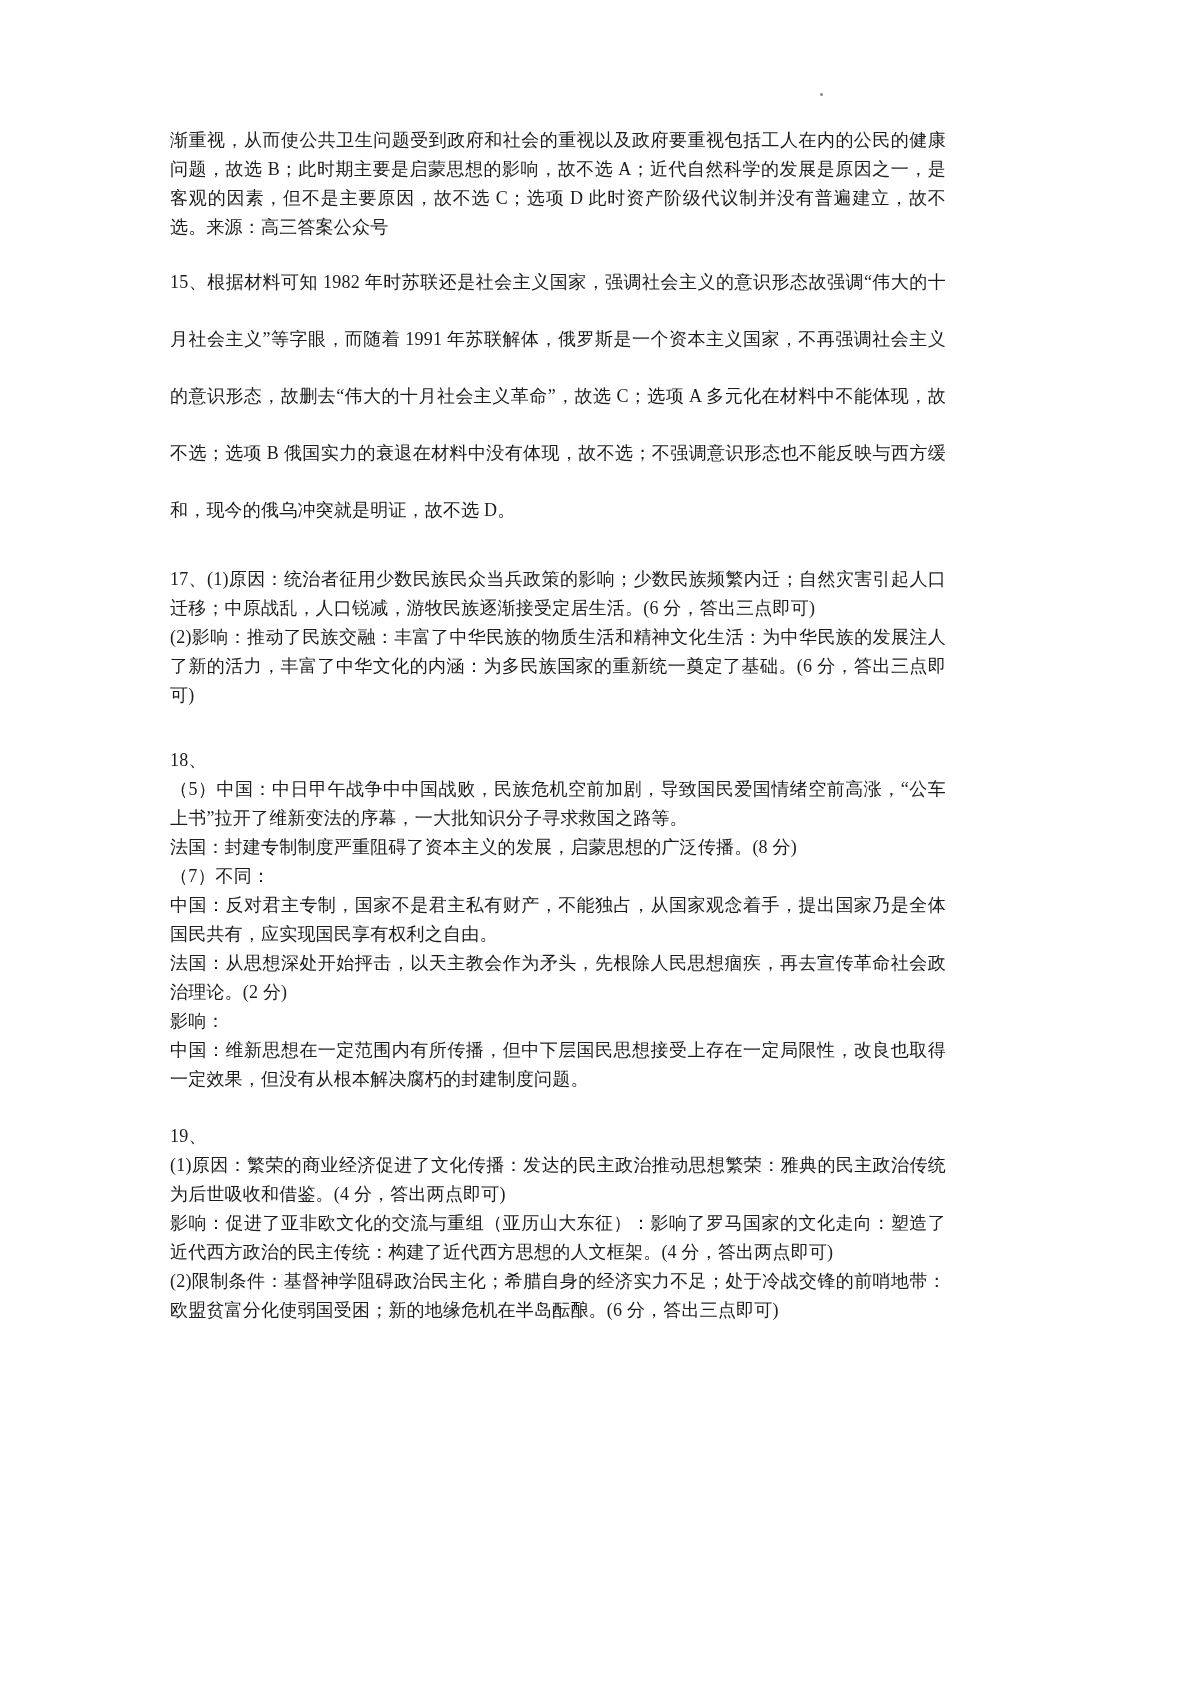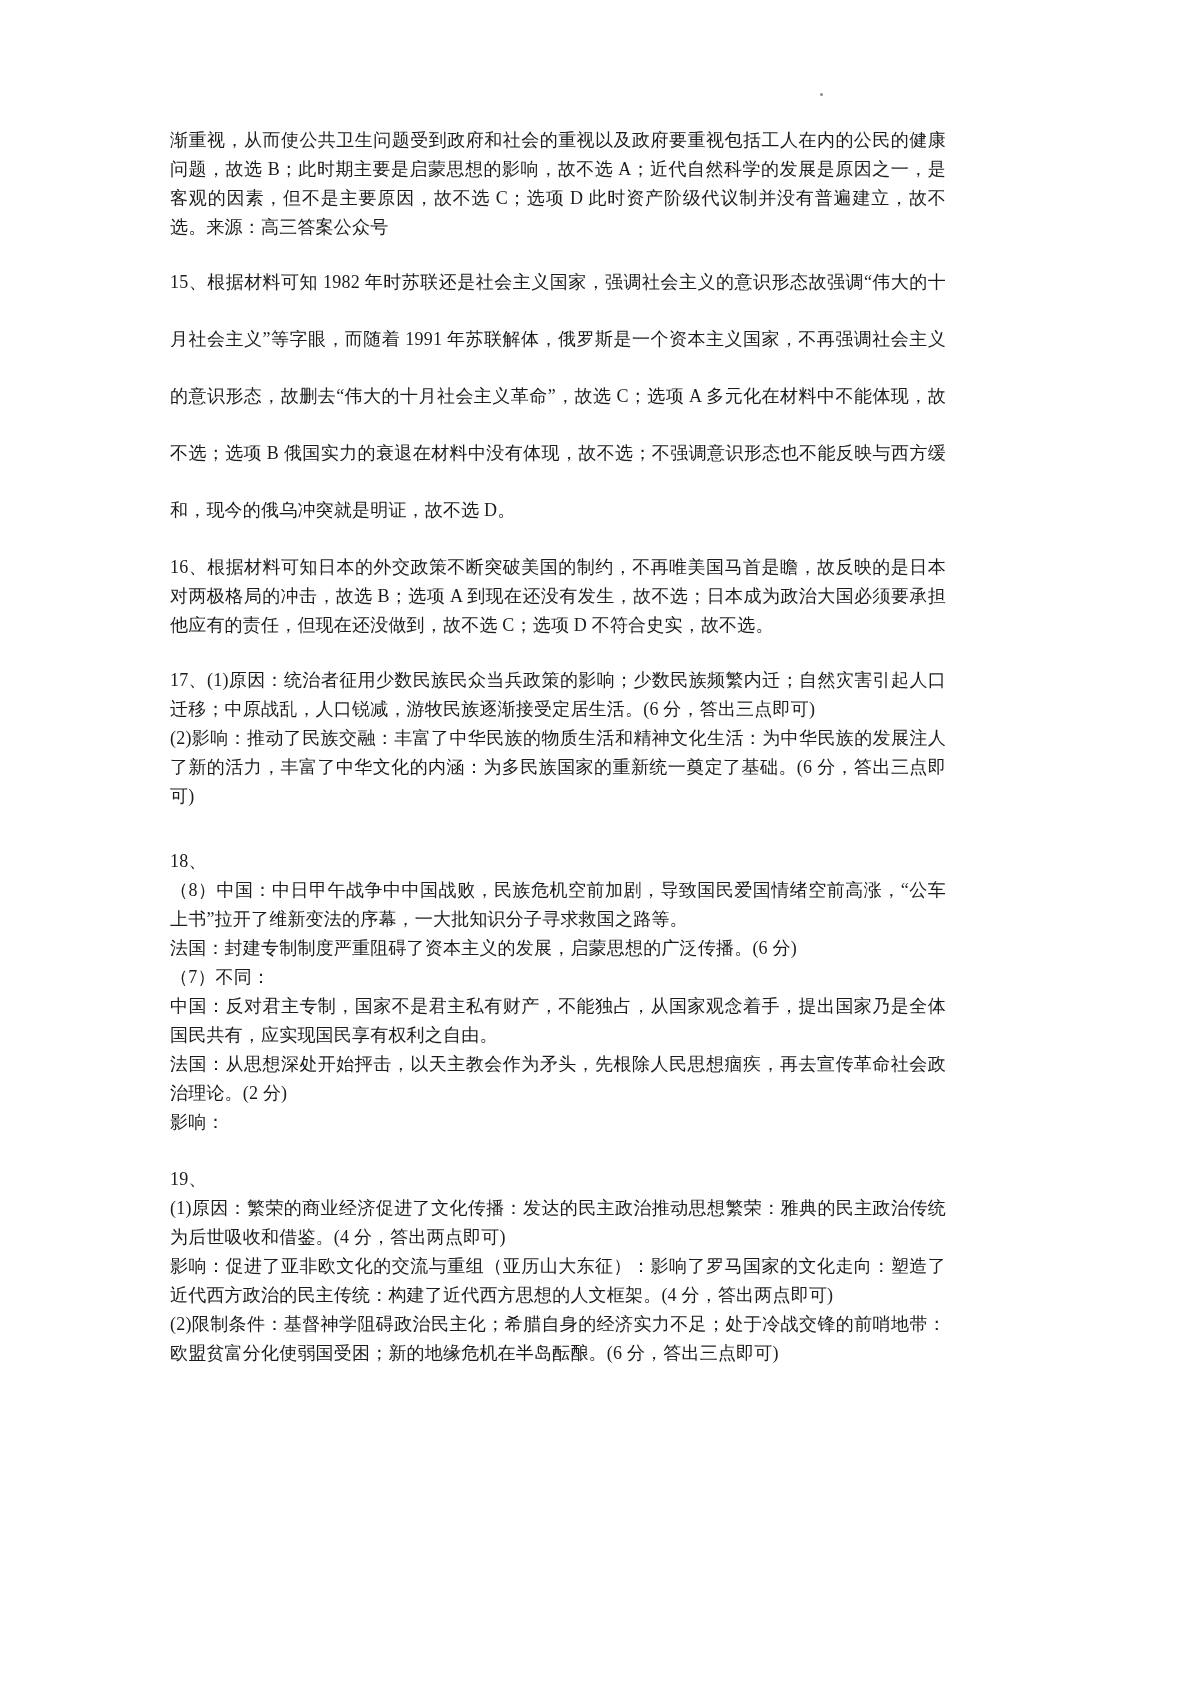--- a/index.html
+++ b/index.html
@@ -61,7 +61,6 @@
 
     <p class="para wide gap-xs">15、根据材料可知 1982 年时苏联还是社会主义国家，强调社会主义的意识形态故强调“伟大的十月社会主义”等字眼，而随着 1991 年苏联解体，俄罗斯是一个资本主义国家，不再强调社会主义的意识形态，故删去“伟大的十月社会主义革命”，故选 C；选项 A 多元化在材料中不能体现，故不选；选项 B 俄国实力的衰退在材料中没有体现，故不选；不强调意识形态也不能反映与西方缓和，现今的俄乌冲突就是明证，故不选 D。</p>
 
-    <p class="para gap-sm">16、根据材料可知日本的外交政策不断突破美国的制约，不再唯美国马首是瞻，故反映的是日本对两极格局的冲击，故选 B；选项 A 到现在还没有发生，故不选；日本成为政治大国必须要承担他应有的责任，但现在还没做到，故不选 C；选项 D 不符合史实，故不选。</p>
 
     <p class="para gap-xl">17、(1)原因：统治者征用少数民族民众当兵政策的影响；少数民族频繁内迁；自然灾害引起人口迁移；中原战乱，人口锐减，游牧民族逐渐接受定居生活。(6 分，答出三点即可)</p>
     <p class="para">(2)影响：推动了民族交融：丰富了中华民族的物质生活和精神文化生活：为中华民族的发展注人了新的活力，丰富了中华文化的内涵：为多民族国家的重新统一奠定了基础。(6 分，答出三点即可)</p>

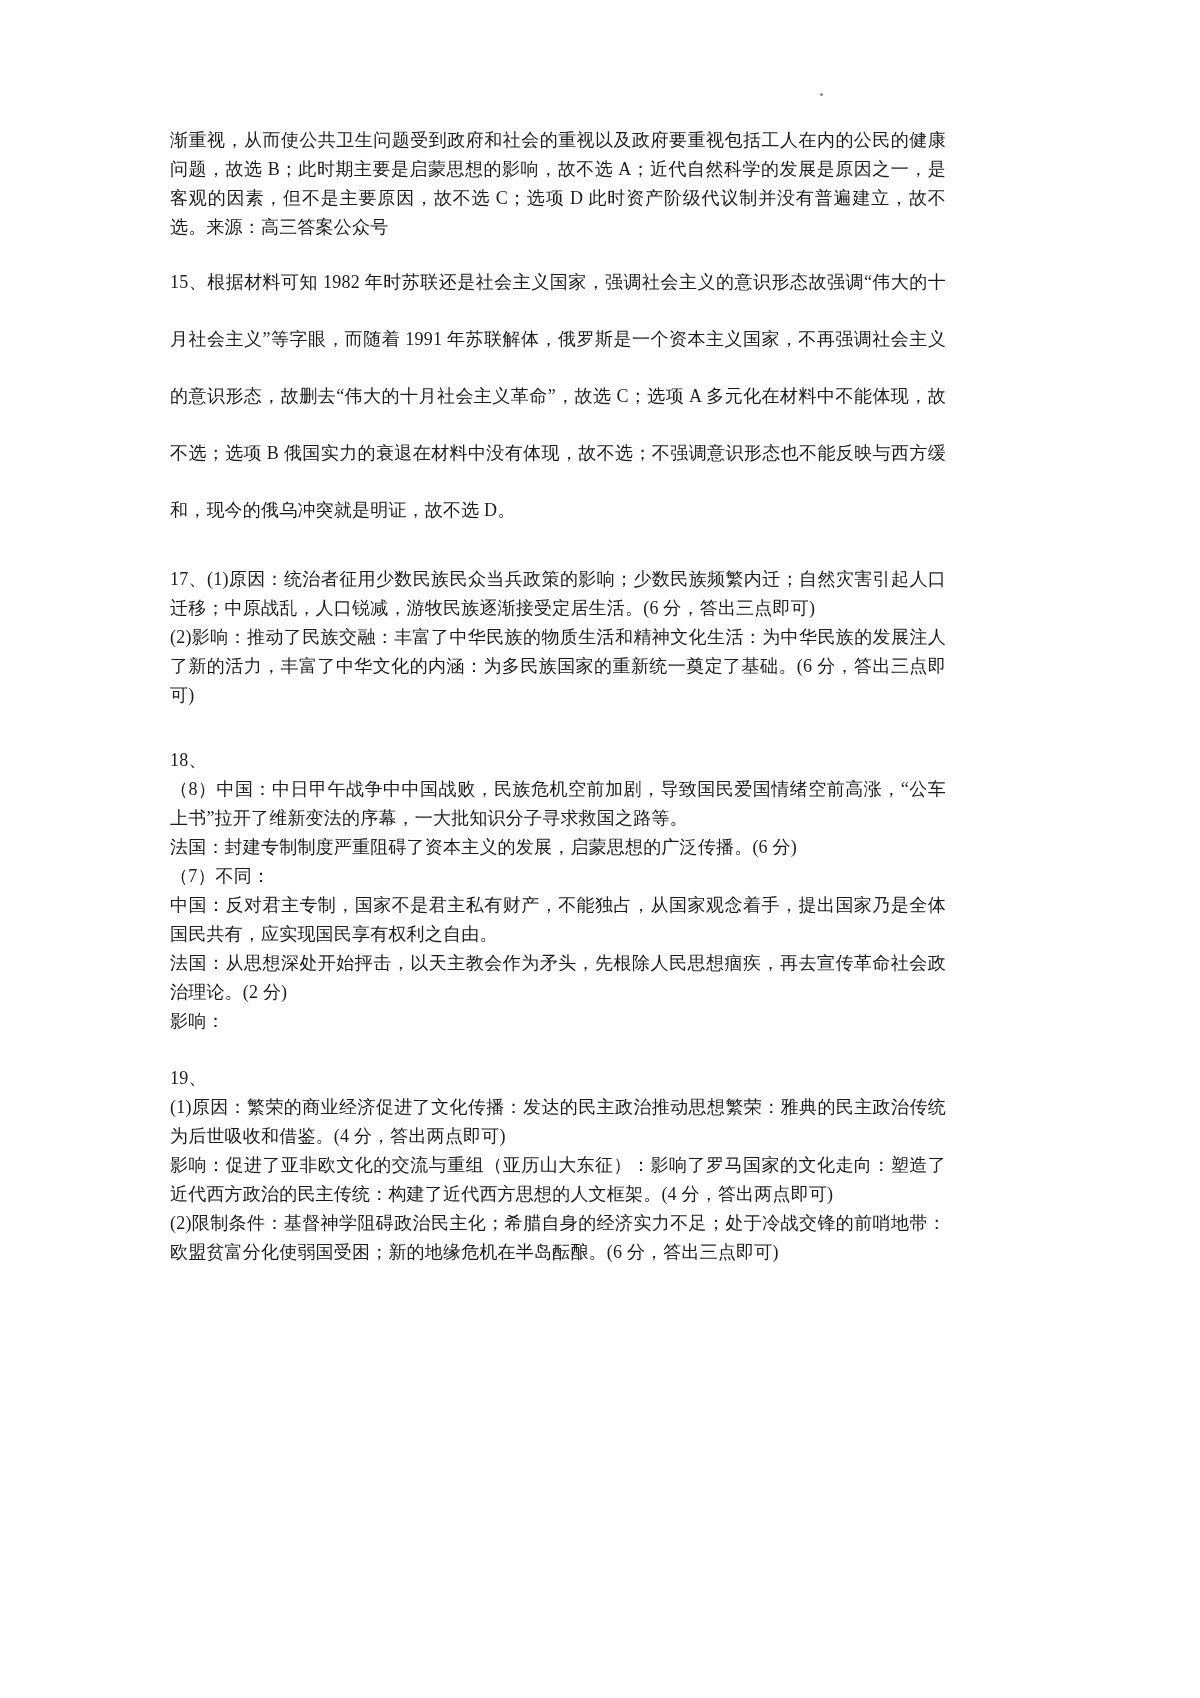--- a/index.html
+++ b/index.html
@@ -66,7 +66,7 @@
     <p class="para">(2)影响：推动了民族交融：丰富了中华民族的物质生活和精神文化生活：为中华民族的发展注人了新的活力，丰富了中华文化的内涵：为多民族国家的重新统一奠定了基础。(6 分，答出三点即可)</p>
 
     <p class="para gap-lg">18、</p>
-    <p class="para">（8）中国：中日甲午战争中中国战败，民族危机空前加剧，导致国民爱国情绪空前高涨，“公车上书”拉开了维新变法的序幕，一大批知识分子寻求救国之路等。</p>
+    <p class="para">（5）中国：中日甲午战争中中国战败，民族危机空前加剧，导致国民爱国情绪空前高涨，“公车上书”拉开了维新变法的序幕，一大批知识分子寻求救国之路等。</p>
     <p class="para">法国：封建专制制度严重阻碍了资本主义的发展，启蒙思想的广泛传播。(6 分)</p>
     <p class="para">（7）不同：</p>
     <p class="para">中国：反对君主专制，国家不是君主私有财产，不能独占，从国家观念着手，提出国家乃是全体国民共有，应实现国民享有权利之自由。</p>

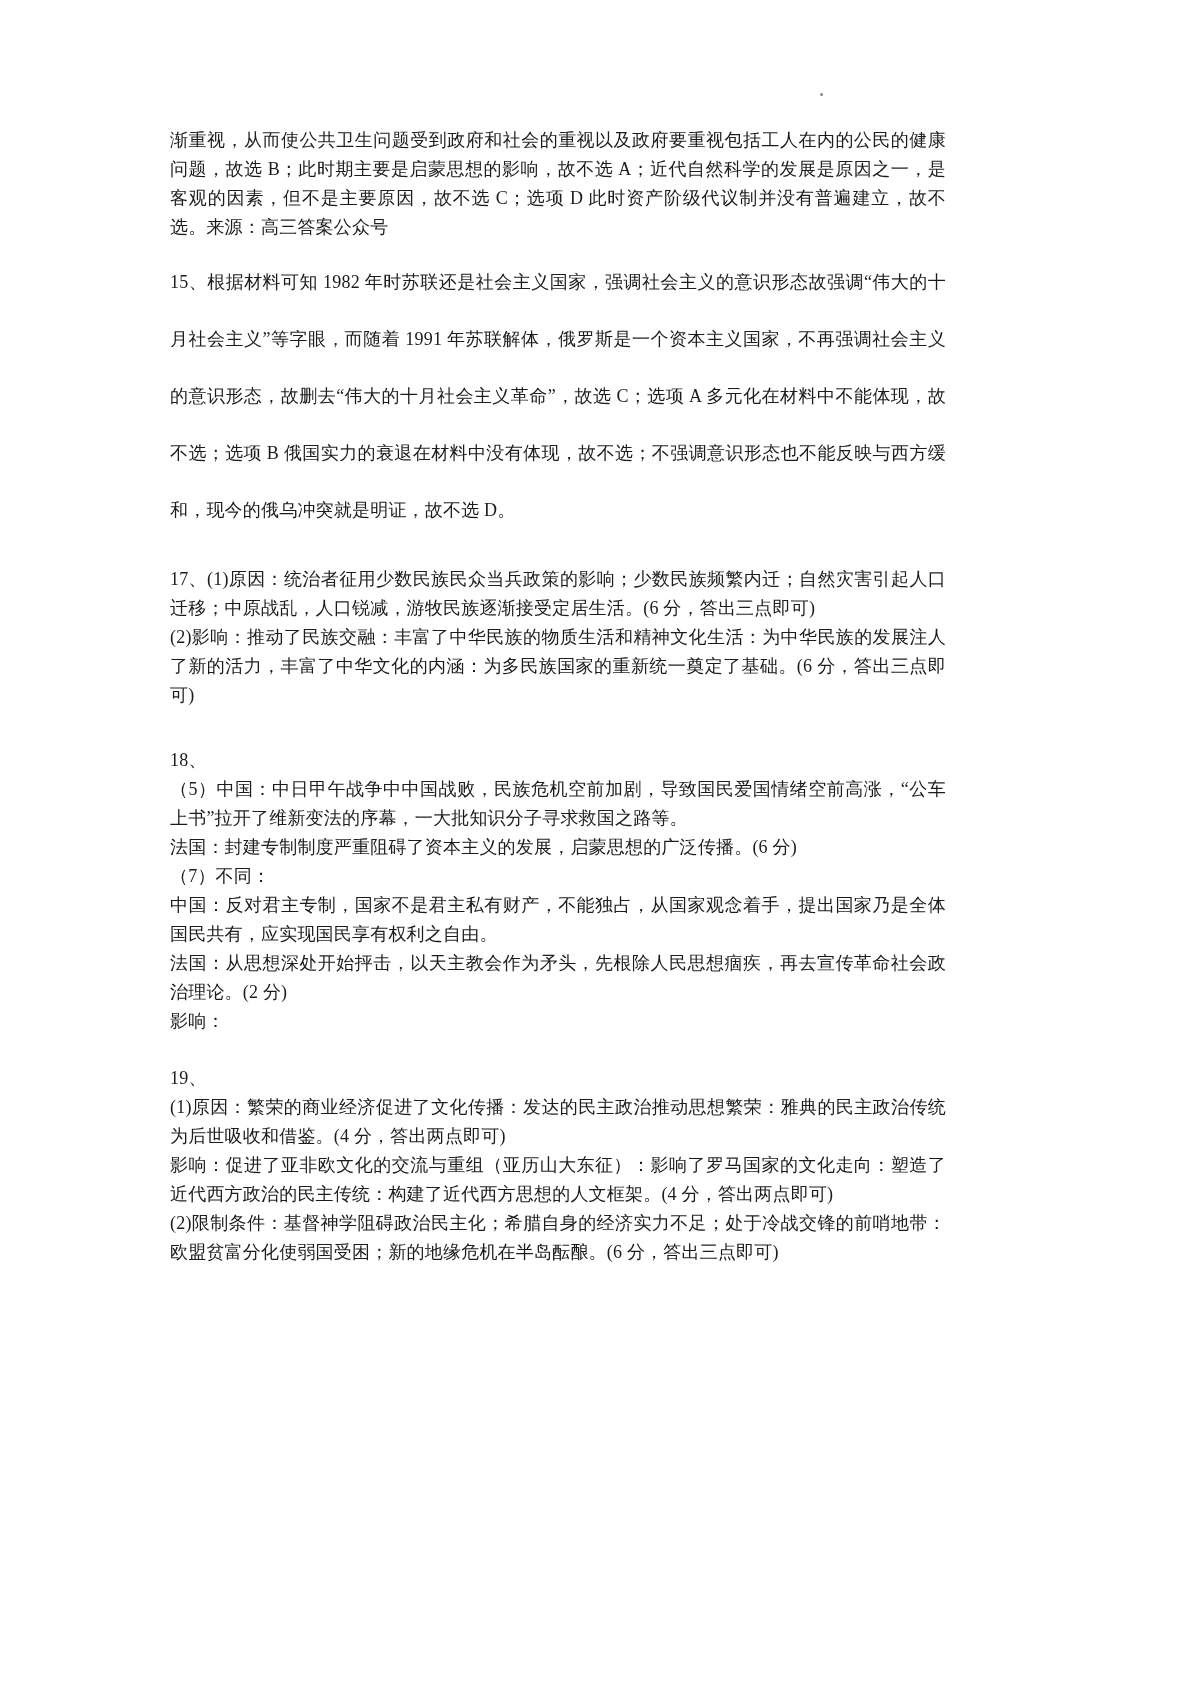--- a/index.html
+++ b/index.html
@@ -67,7 +67,7 @@
 
     <p class="para gap-lg">18、</p>
     <p class="para">（5）中国：中日甲午战争中中国战败，民族危机空前加剧，导致国民爱国情绪空前高涨，“公车上书”拉开了维新变法的序幕，一大批知识分子寻求救国之路等。</p>
-    <p class="para">法国：封建专制制度严重阻碍了资本主义的发展，启蒙思想的广泛传播。(6 分)</p>
+    <p class="para">法国：封建专制制度严重阻碍了资本主义的发展，启蒙思想的广泛传播。(8 分)</p>
     <p class="para">（7）不同：</p>
     <p class="para">中国：反对君主专制，国家不是君主私有财产，不能独占，从国家观念着手，提出国家乃是全体国民共有，应实现国民享有权利之自由。</p>
     <p class="para">法国：从思想深处开始抨击，以天主教会作为矛头，先根除人民思想痼疾，再去宣传革命社会政治理论。(2 分)</p>

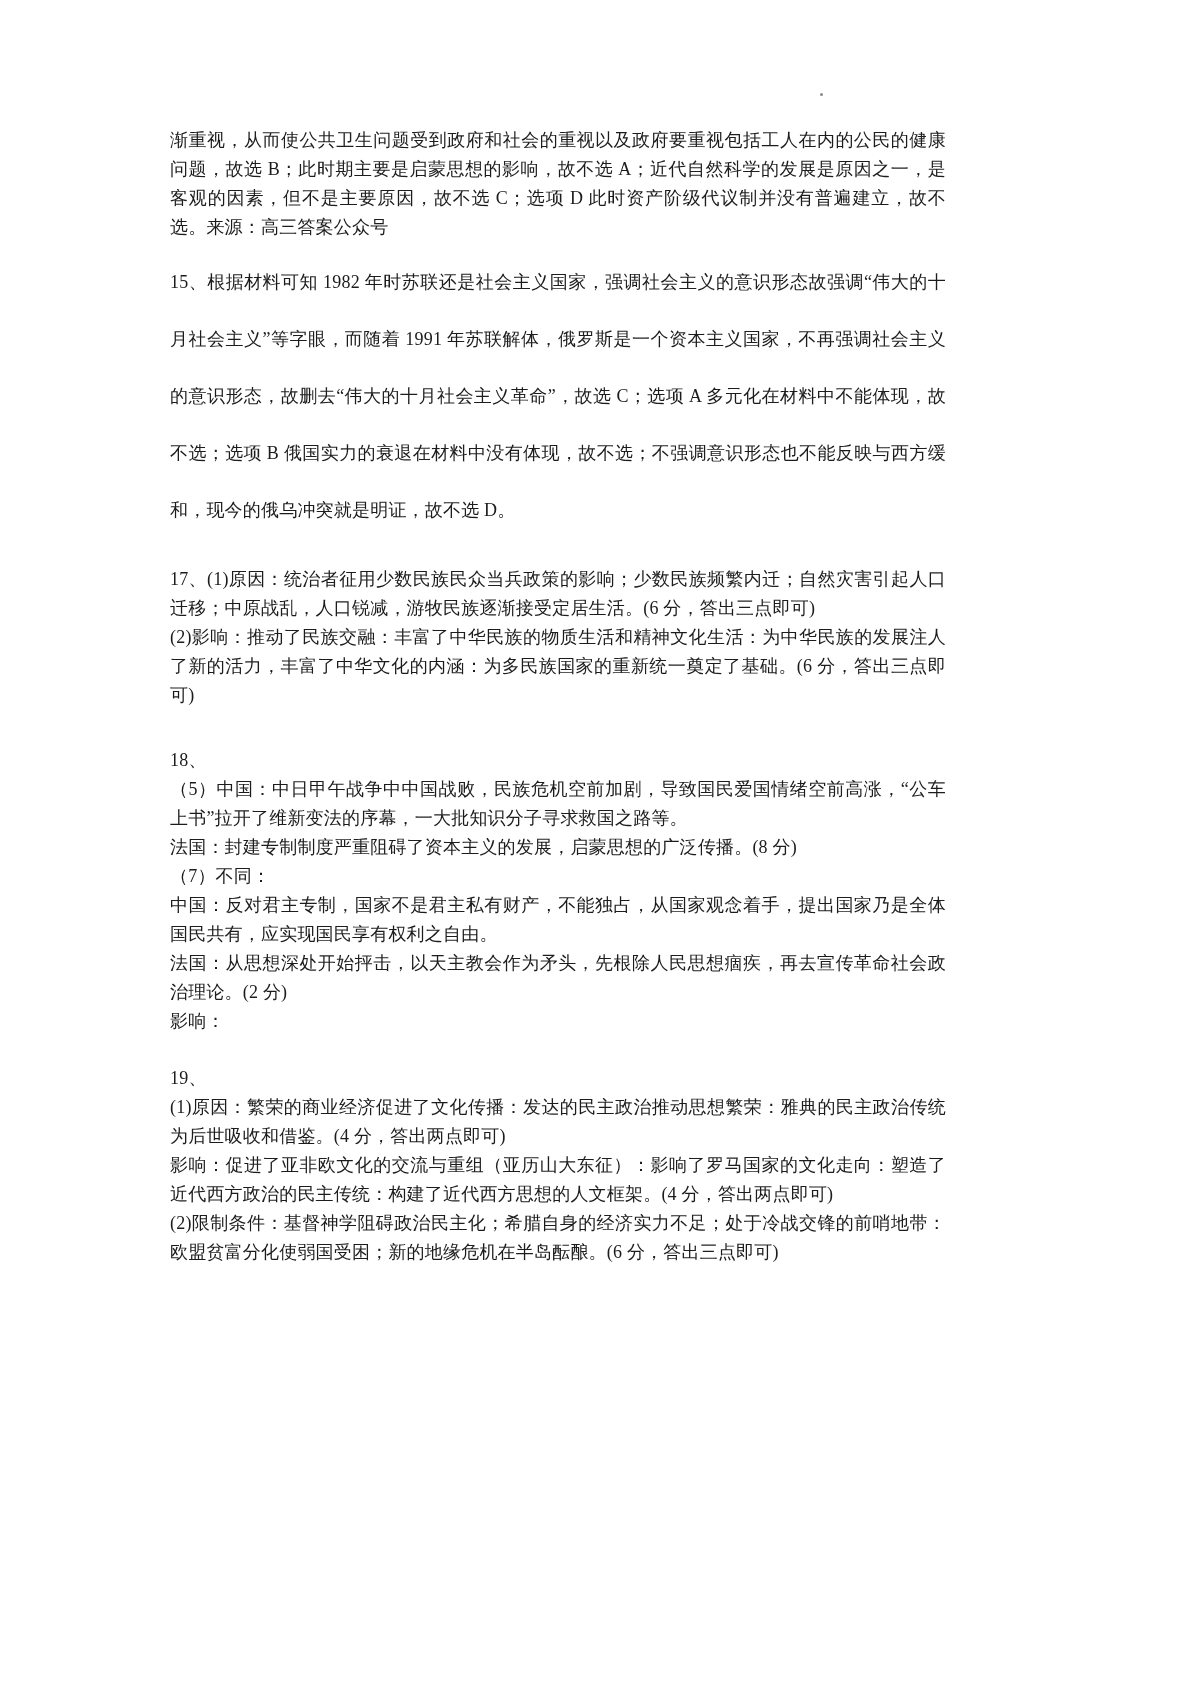--- a/index.html
+++ b/index.html
@@ -72,6 +72,7 @@
     <p class="para">中国：反对君主专制，国家不是君主私有财产，不能独占，从国家观念着手，提出国家乃是全体国民共有，应实现国民享有权利之自由。</p>
     <p class="para">法国：从思想深处开始抨击，以天主教会作为矛头，先根除人民思想痼疾，再去宣传革命社会政治理论。(2 分)</p>
     <p class="para">影响：</p>
+    <p class="para">中国：维新思想在一定范围内有所传播，但中下层国民思想接受上存在一定局限性，改良也取得一定效果，但没有从根本解决腐朽的封建制度问题。</p>
 
     <p class="para gap-md">19、</p>
     <p class="para">(1)原因：繁荣的商业经济促进了文化传播：发达的民主政治推动思想繁荣：雅典的民主政治传统为后世吸收和借鉴。(4 分，答出两点即可)</p>

